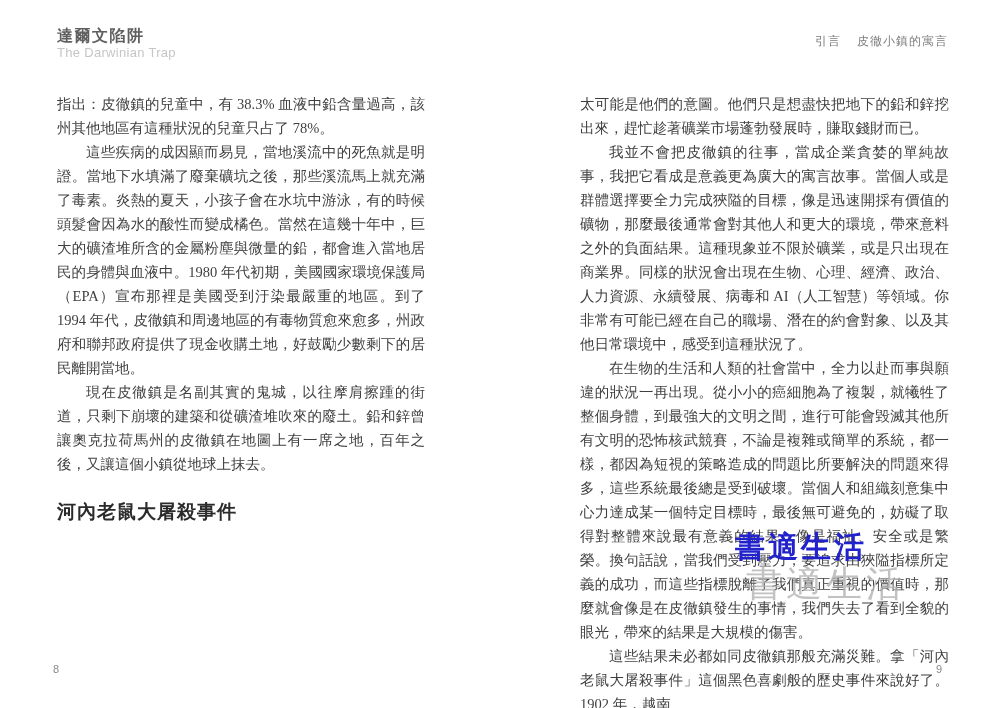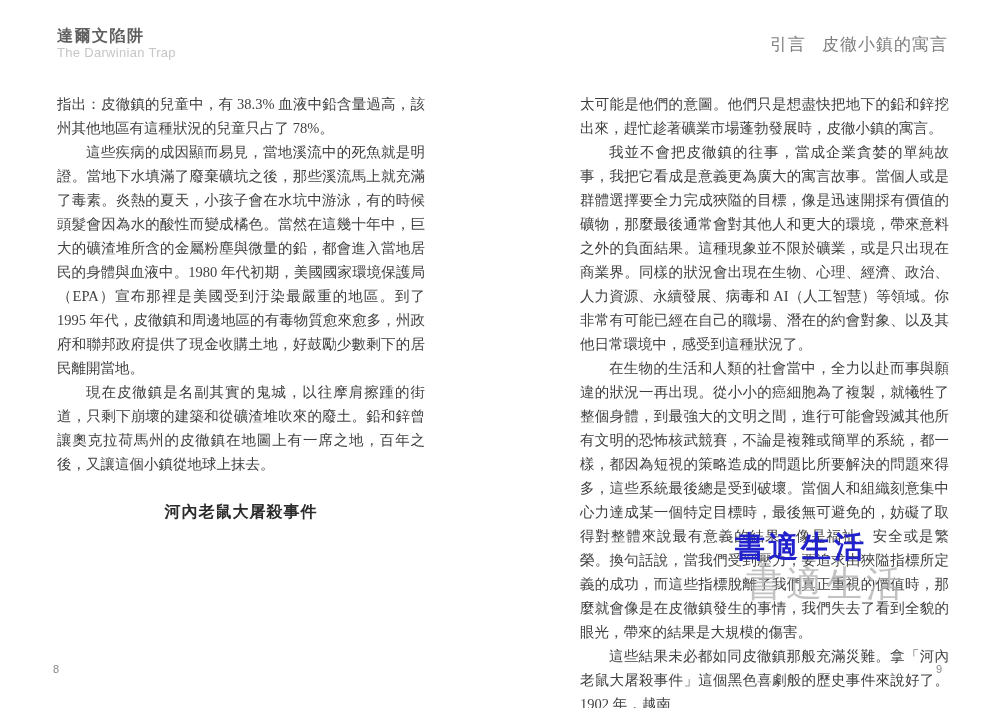--- a/index.html
+++ b/index.html
@@ -22,7 +22,7 @@
   .running-head{
     position:absolute;right:52px;top:33px;
     font-family:"Liberation Sans","DejaVu Sans",sans-serif;
-    font-size:17px;color:#7d7d7d;letter-spacing:1px;white-space:nowrap;
+    font-size:12px;color:#7d7d7d;letter-spacing:1px;white-space:nowrap;
   }
   .running-head .section{margin-left:16px;}
   

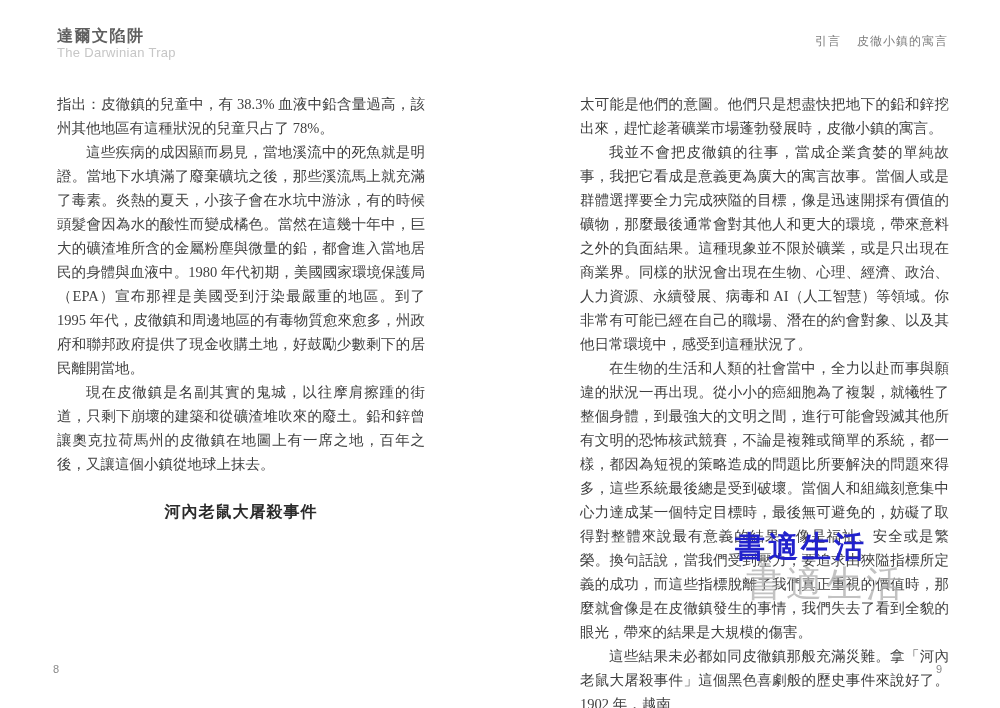--- a/index.html
+++ b/index.html
@@ -79,7 +79,7 @@
 </div>
 
 <div class="col" id="col-right">
-  <p>太可能是他們的意圖。他們只是想盡快把地下的鉛和鋅挖出來，趕忙趁著礦業市場蓬勃發展時，皮徹小鎮的寓言。</p>
+  <p>太可能是他們的意圖。他們只是想盡快把地下的鉛和鋅挖出來，趕忙趁著礦業市場蓬勃發展時，賺取錢財而已。</p>
   <p class="indent">我並不會把皮徹鎮的往事，當成企業貪婪的單純故事，我把它看成是意義更為廣大的寓言故事。當個人或是群體選擇要全力完成狹隘的目標，像是迅速開採有價值的礦物，那麼最後通常會對其他人和更大的環境，帶來意料之外的負面結果。這種現象並不限於礦業，或是只出現在商業界。同樣的狀況會出現在生物、心理、經濟、政治、人力資源、永續發展、病毒和 AI（人工智慧）等領域。你非常有可能已經在自己的職場、潛在的約會對象、以及其他日常環境中，感受到這種狀況了。</p>
   <p class="indent">在生物的生活和人類的社會當中，全力以赴而事與願違的狀況一再出現。從小小的癌細胞為了複製，就犧牲了整個身體，到最強大的文明之間，進行可能會毀滅其他所有文明的恐怖核武競賽，不論是複雜或簡單的系統，都一樣，都因為短視的策略造成的問題比所要解決的問題來得多，這些系統最後總是受到破壞。當個人和組織刻意集中心力達成某一個特定目標時，最後無可避免的，妨礙了取得對整體來說最有意義的結果，像是福祉、安全或是繁榮。換句話說，當我們受到壓力，要追求由狹隘指標所定義的成功，而這些指標脫離了我們真正重視的價值時，那麼就會像是在皮徹鎮發生的事情，我們失去了看到全貌的眼光，帶來的結果是大規模的傷害。</p>
   <p class="indent">這些結果未必都如同皮徹鎮那般充滿災難。拿「河內老鼠大屠殺事件」這個黑色喜劇般的歷史事件來說好了。1902 年，越南</p>

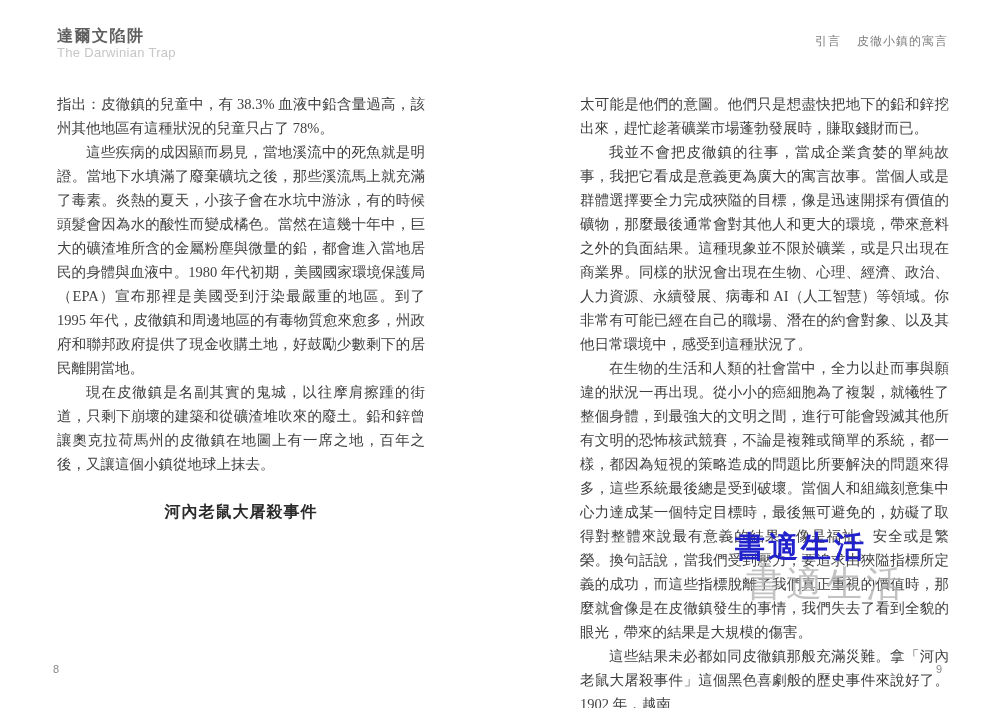--- a/index.html
+++ b/index.html
@@ -73,7 +73,7 @@
 
 <div class="col" id="col-left">
   <p>指出：皮徹鎮的兒童中，有 38.3% 血液中鉛含量過高，該州其他地區有這種狀況的兒童只占了 78%。</p>
-  <p class="indent">這些疾病的成因顯而易見，當地溪流中的死魚就是明證。當地下水填滿了廢棄礦坑之後，那些溪流馬上就充滿了毒素。炎熱的夏天，小孩子會在水坑中游泳，有的時候頭髮會因為水的酸性而變成橘色。當然在這幾十年中，巨大的礦渣堆所含的金屬粉塵與微量的鉛，都會進入當地居民的身體與血液中。1980 年代初期，美國國家環境保護局（EPA）宣布那裡是美國受到汙染最嚴重的地區。到了 1995 年代，皮徹鎮和周邊地區的有毒物質愈來愈多，州政府和聯邦政府提供了現金收購土地，好鼓勵少數剩下的居民離開當地。</p>
+  <p class="indent">這些疾病的成因顯而易見，當地溪流中的死魚就是明證。當地下水填滿了廢棄礦坑之後，那些溪流馬上就充滿了毒素。炎熱的夏天，小孩子會在水坑中游泳，有的時候頭髮會因為水的酸性而變成橘色。當然在這幾十年中，巨大的礦渣堆所含的金屬粉塵與微量的鉛，都會進入當地居民的身體與血液中。1980 年代初期，美國國家環境保護局（EPA）宣布那裡是美國受到汙染最嚴重的地區。到了 1994 年代，皮徹鎮和周邊地區的有毒物質愈來愈多，州政府和聯邦政府提供了現金收購土地，好鼓勵少數剩下的居民離開當地。</p>
   <p class="indent">現在皮徹鎮是名副其實的鬼城，以往摩肩擦踵的街道，只剩下崩壞的建築和從礦渣堆吹來的廢土。鉛和鋅曾讓奧克拉荷馬州的皮徹鎮在地圖上有一席之地，百年之後，又讓這個小鎮從地球上抹去。</p>
   <h2 class="section-heading">河內老鼠大屠殺事件</h2>
 </div>

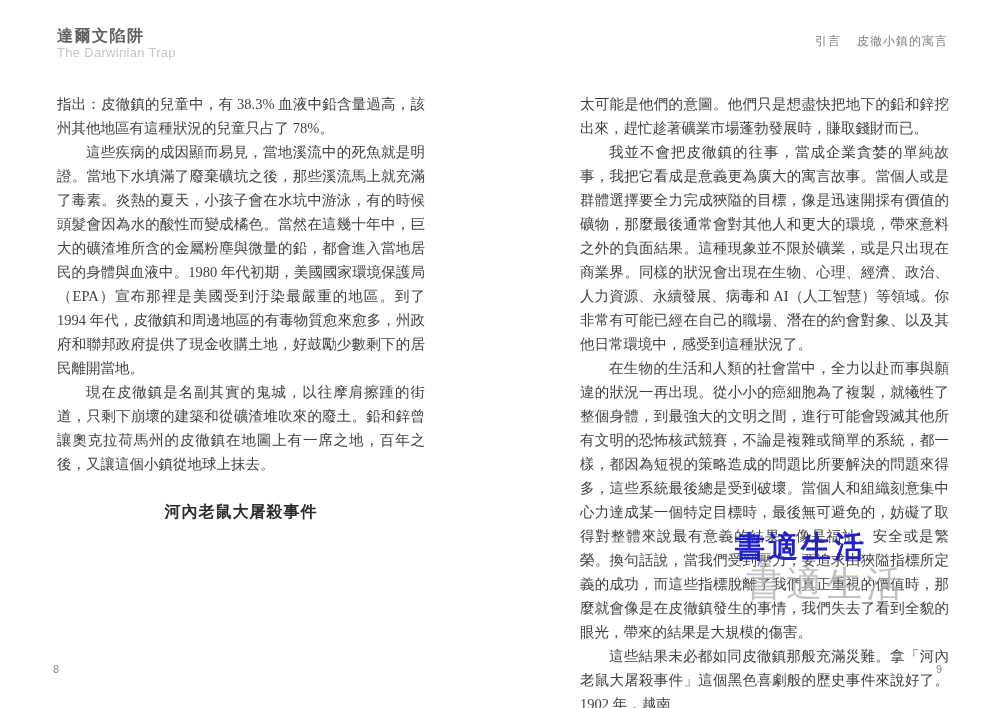--- a/index.html
+++ b/index.html
@@ -37,8 +37,8 @@
   .col p.indent{text-indent:2em;}
   .section-heading{
     font-family:"Liberation Sans","DejaVu Sans",sans-serif;
-    font-size:16px;font-weight:bold;color:#2b2b2b;
-    margin:23px 0 24px;line-height:26px;text-align:center;letter-spacing:1px;
+    font-size:19px;font-weight:bold;color:#2b2b2b;
+    margin:23px 0 24px;line-height:26px;text-align:left;letter-spacing:1px;
   }
   
   .folio{

